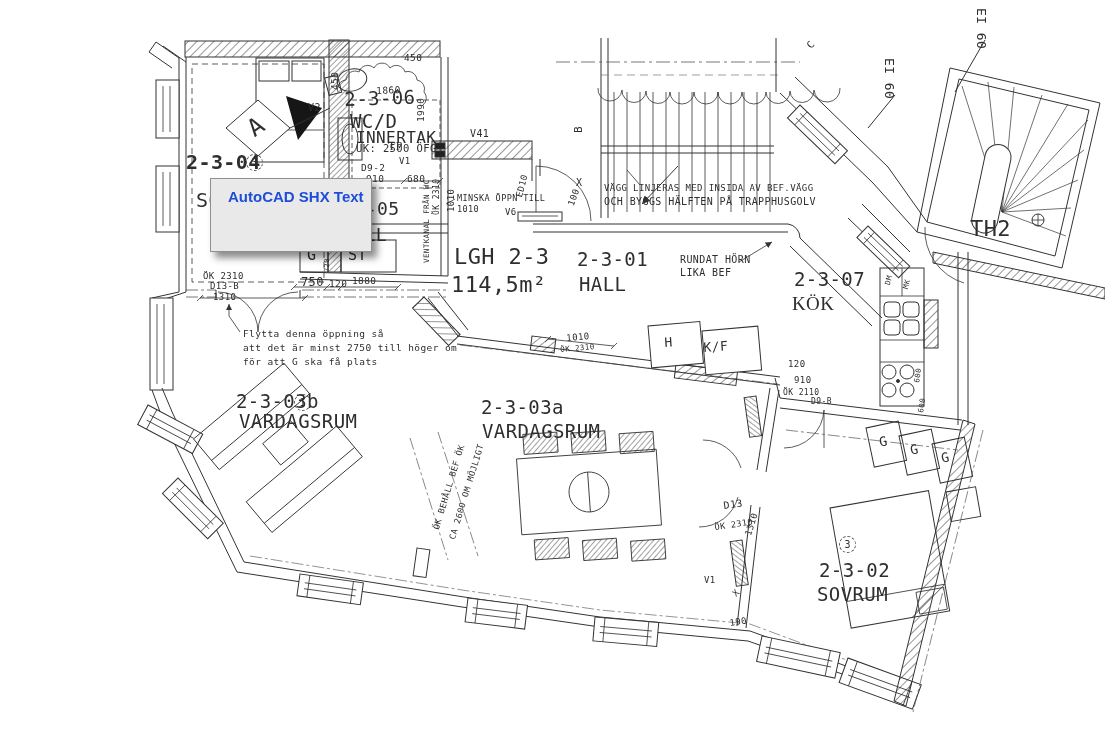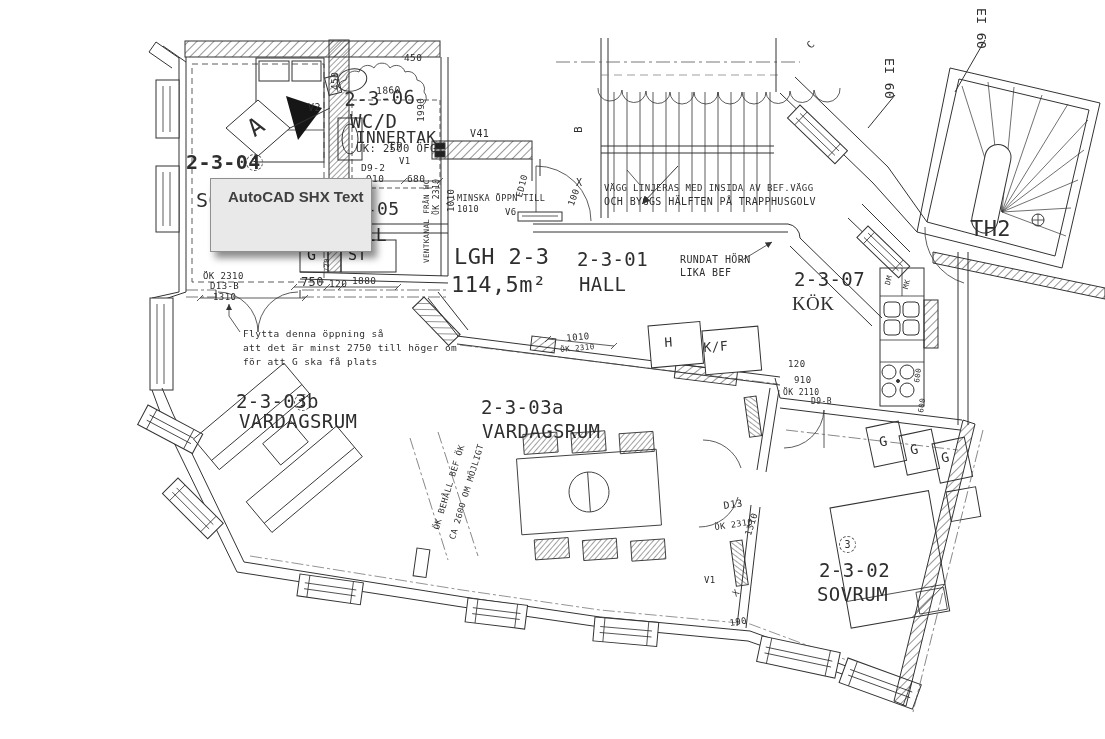--- a/index.html
+++ b/index.html
@@ -13,7 +13,7 @@
   .tooltip{position:absolute;left:210px;top:178px;width:162px;height:74px;background:#e9e9e9;
        border:1px solid #8f8f8f;box-shadow:5px 6px 7px rgba(0,0,0,.45);z-index:10;
        padding:9px 0 0 17px;box-sizing:border-box}
-  .tt-title{font-family:"Liberation Sans",sans-serif;font-weight:bold;font-size:15px;color:#404040;margin-bottom:9px}
+  .tt-title{font-family:"Liberation Sans",sans-serif;font-weight:bold;font-size:15px;color:#1d4ed8;margin-bottom:9px}
   .tt-value{font-family:"Liberation Sans",sans-serif;font-size:20px;color:#3d3d3d}
 </style>
 </head>

